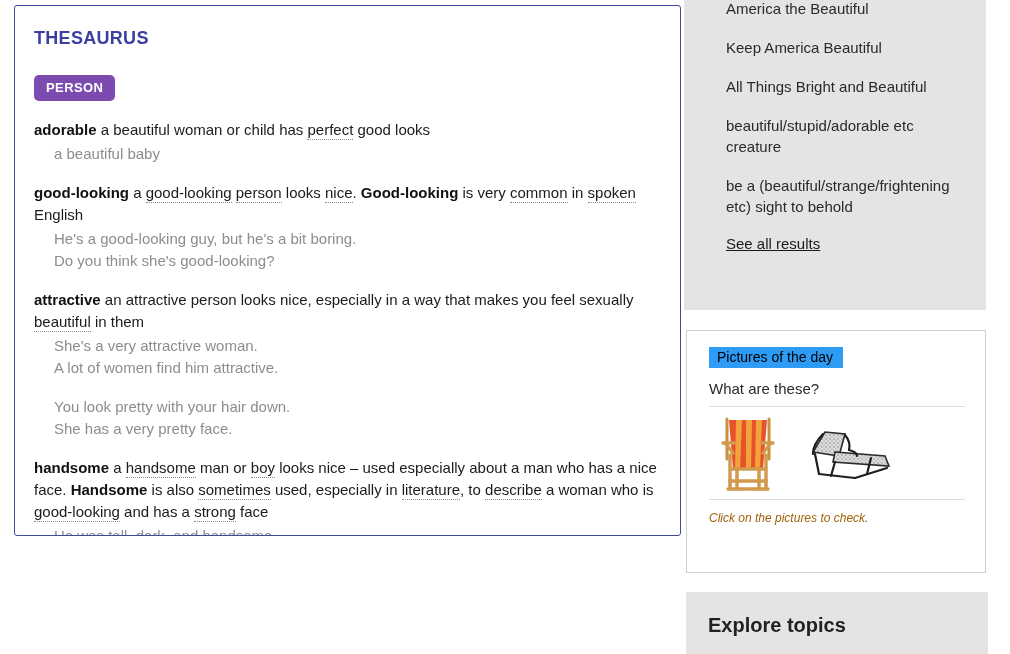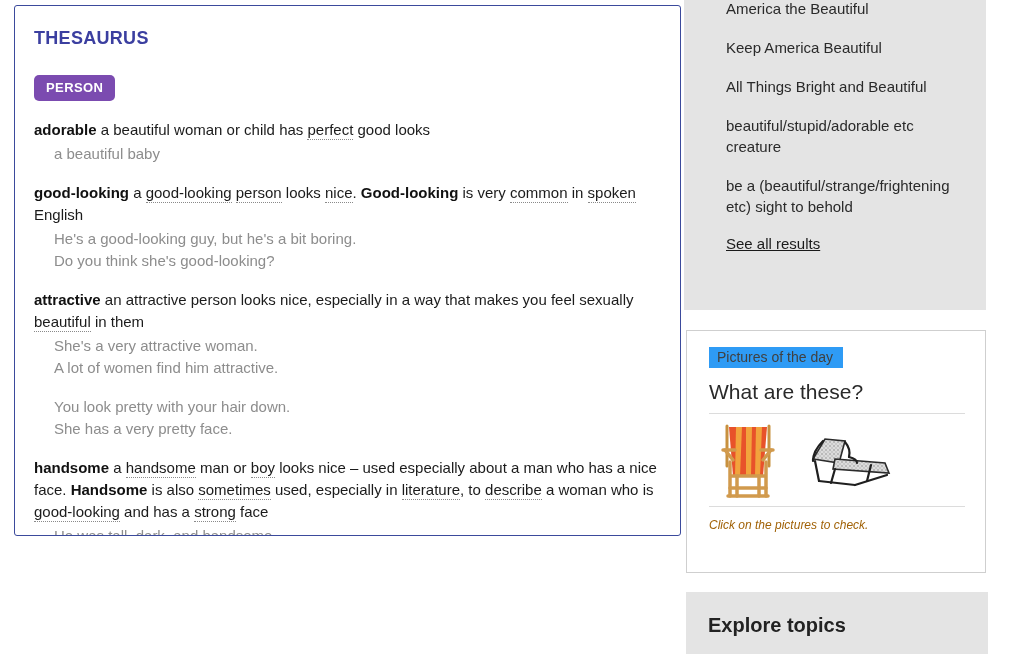--- a/index.html
+++ b/index.html
@@ -101,7 +101,7 @@
   #potd-badge {
     display: inline-block;
     background: #2e9bf5;
-    color: #404040;
+    color: #000000;
     font-size: 14px;
     padding: 2px 10px 3px 8px;
     margin-bottom: 12px;

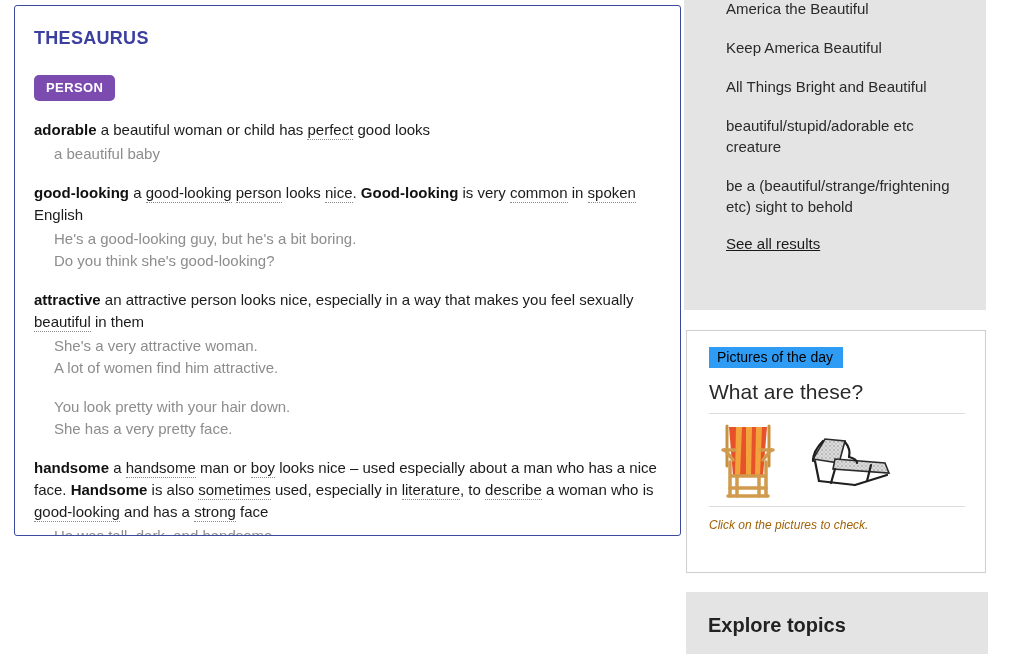--- a/index.html
+++ b/index.html
@@ -107,7 +107,7 @@
     margin-bottom: 12px;
   }
   #potd-question {
-    font-size: 21px;
+    font-size: 15px;
     color: #2a2a2a;
     margin: 0 0 9px 0;
   }

